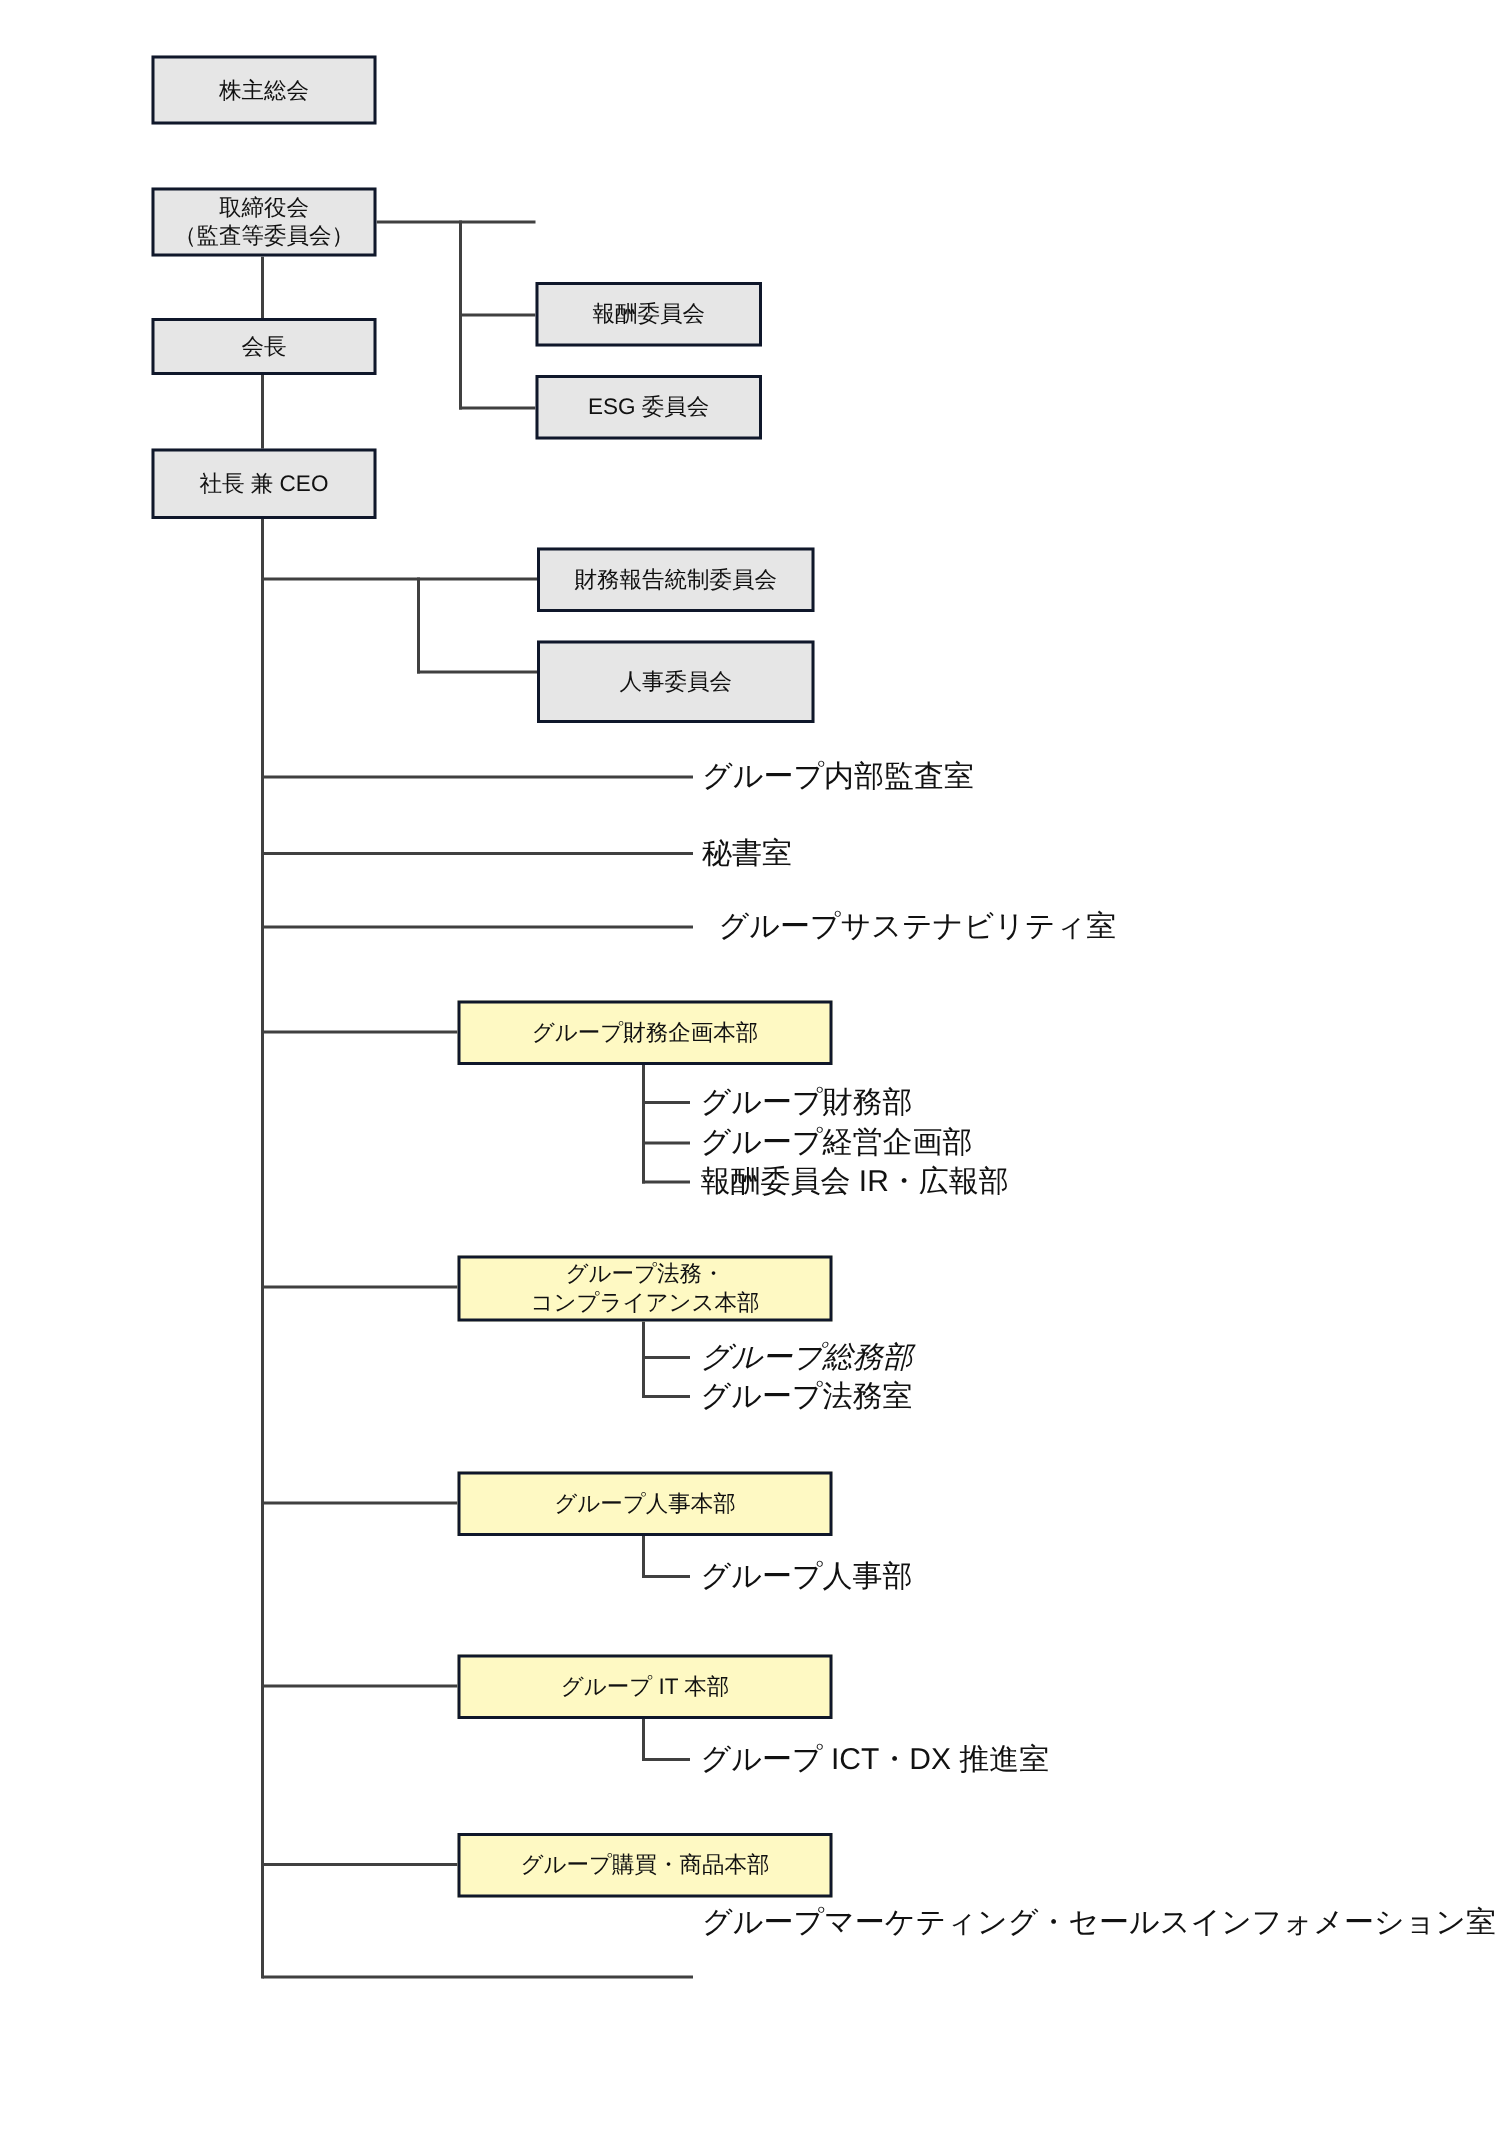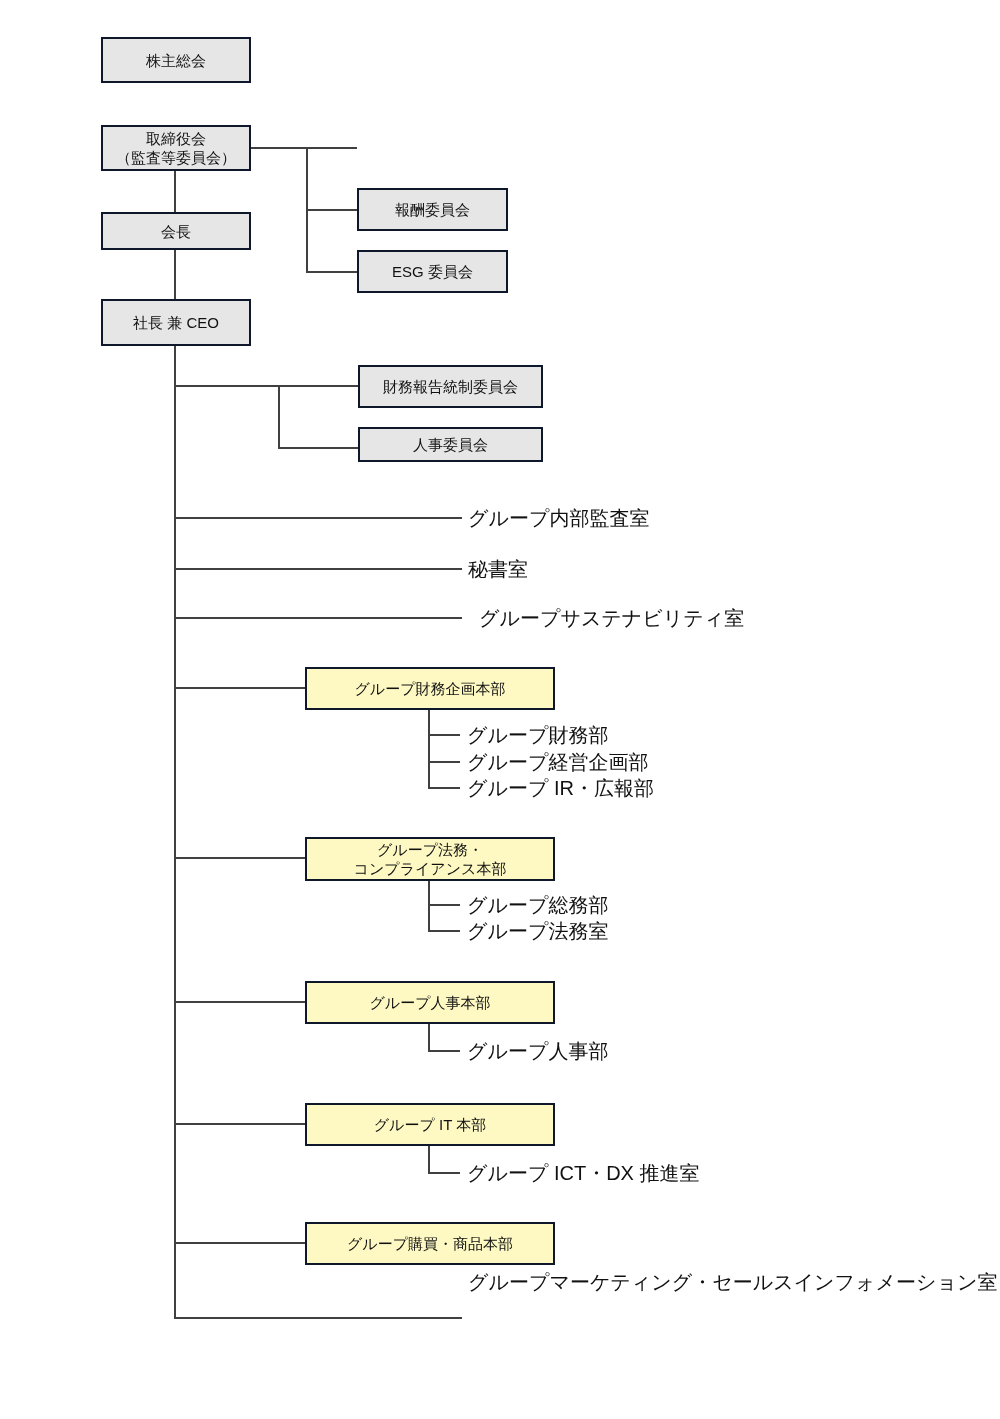--- a/index.html
+++ b/index.html
@@ -122,7 +122,7 @@
     <span>財務報告統制委員会</span>
   </div>
 
-  <div class="box gray" style="left:358px; top:427px; width:185px; height:35px;">
+  <div class="box gray" style="left:358px; top:427px; width:185px; height:55px;">
     <span>人事委員会</span>
   </div>
 

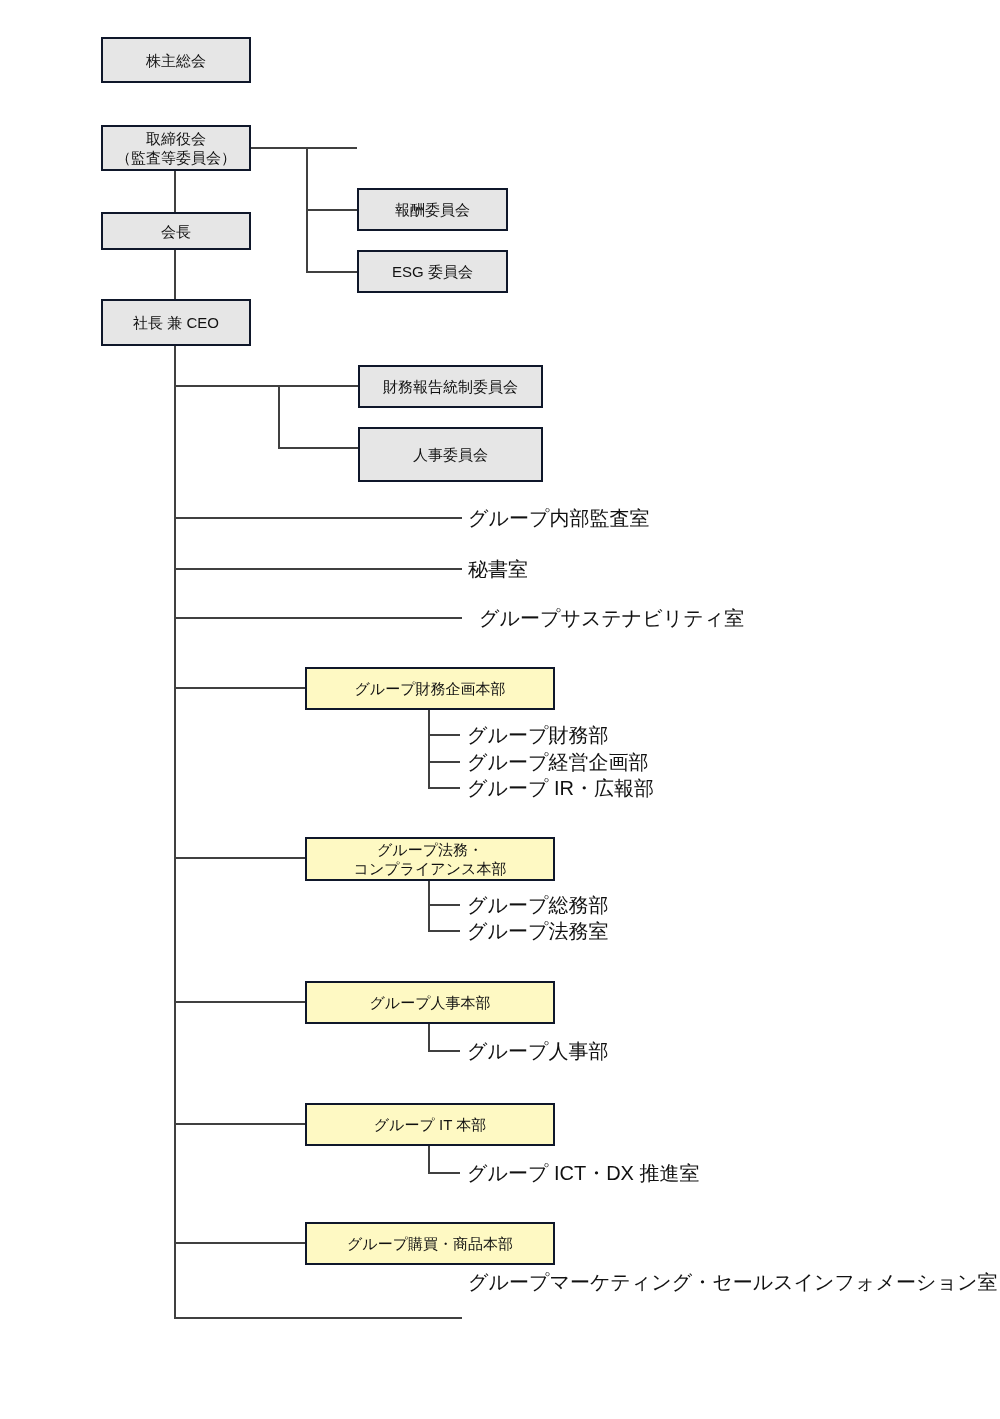--- a/index.html
+++ b/index.html
@@ -153,7 +153,7 @@
 
   <div class="lbl" style="left:467px; top:723px;">グループ財務部</div>
   <div class="lbl" style="left:467px; top:750px;">グループ経営企画部</div>
-  <div class="lbl" style="left:467px; top:776px;">グループ IR・広報部</div>
+  <div class="lbl" style="left:467px; top:776px;">報酬委員会 IR・広報部</div>
 
   <div class="lbl" style="left:467px; top:893px;">グループ総務部</div>
   <div class="lbl" style="left:467px; top:919px;">グループ法務室</div>

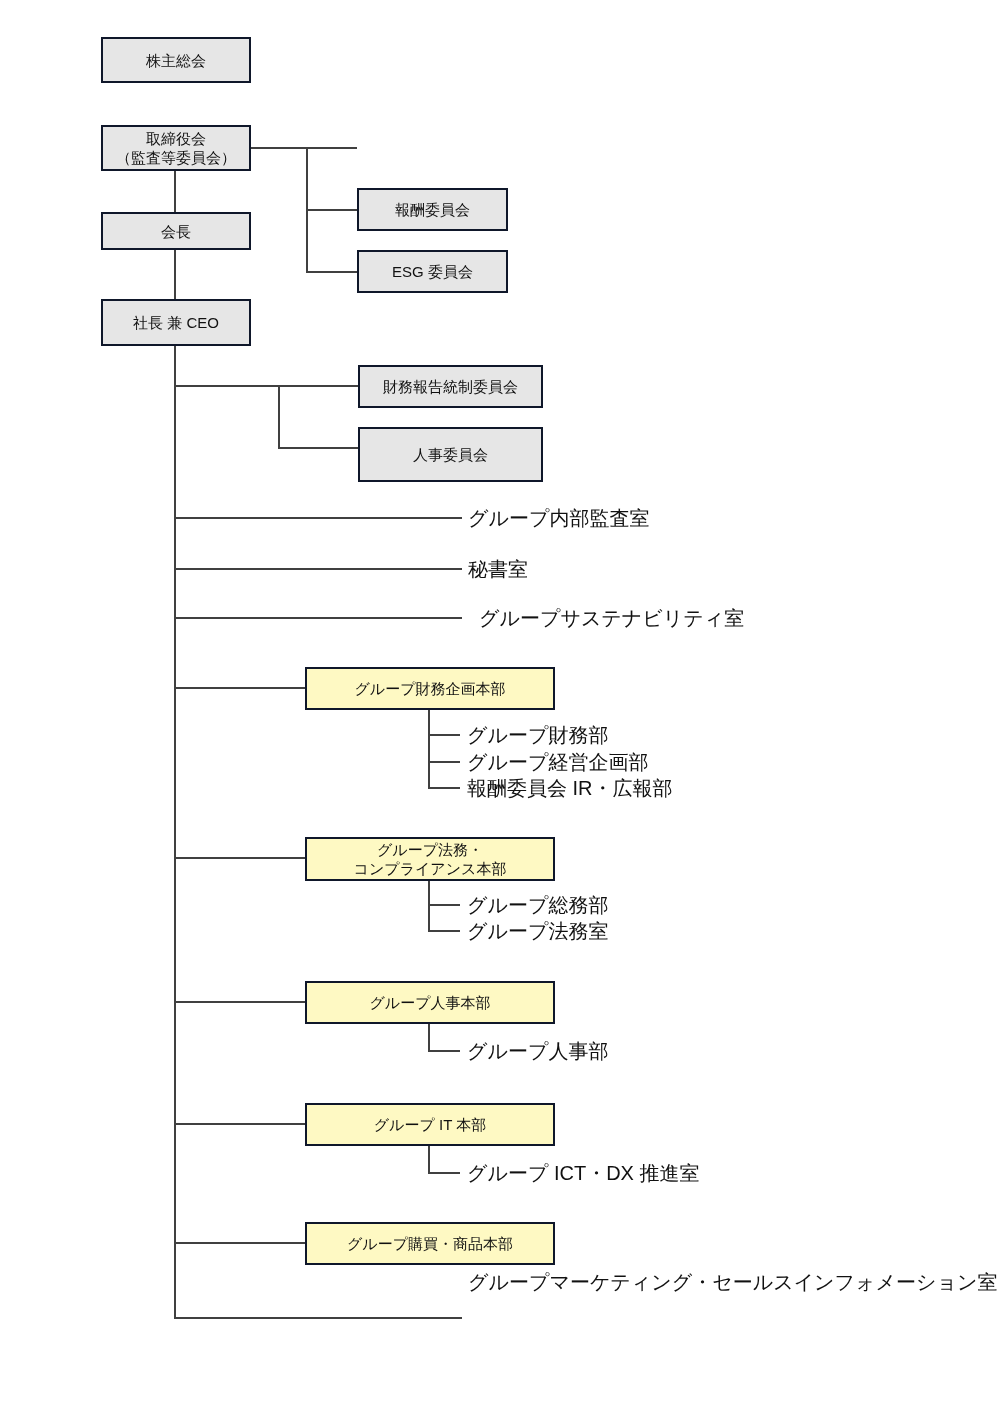--- a/index.html
+++ b/index.html
@@ -155,7 +155,7 @@
   <div class="lbl" style="left:467px; top:750px;">グループ経営企画部</div>
   <div class="lbl" style="left:467px; top:776px;">報酬委員会 IR・広報部</div>
 
-  <div class="lbl" style="left:467px; top:893px;">グループ総務部</div>
+  <div class="lbl" style="left:467px; top:893px;font-style:italic;">グループ総務部</div>
   <div class="lbl" style="left:467px; top:919px;">グループ法務室</div>
 
   <div class="lbl" style="left:467px; top:1039px;">グループ人事部</div>

